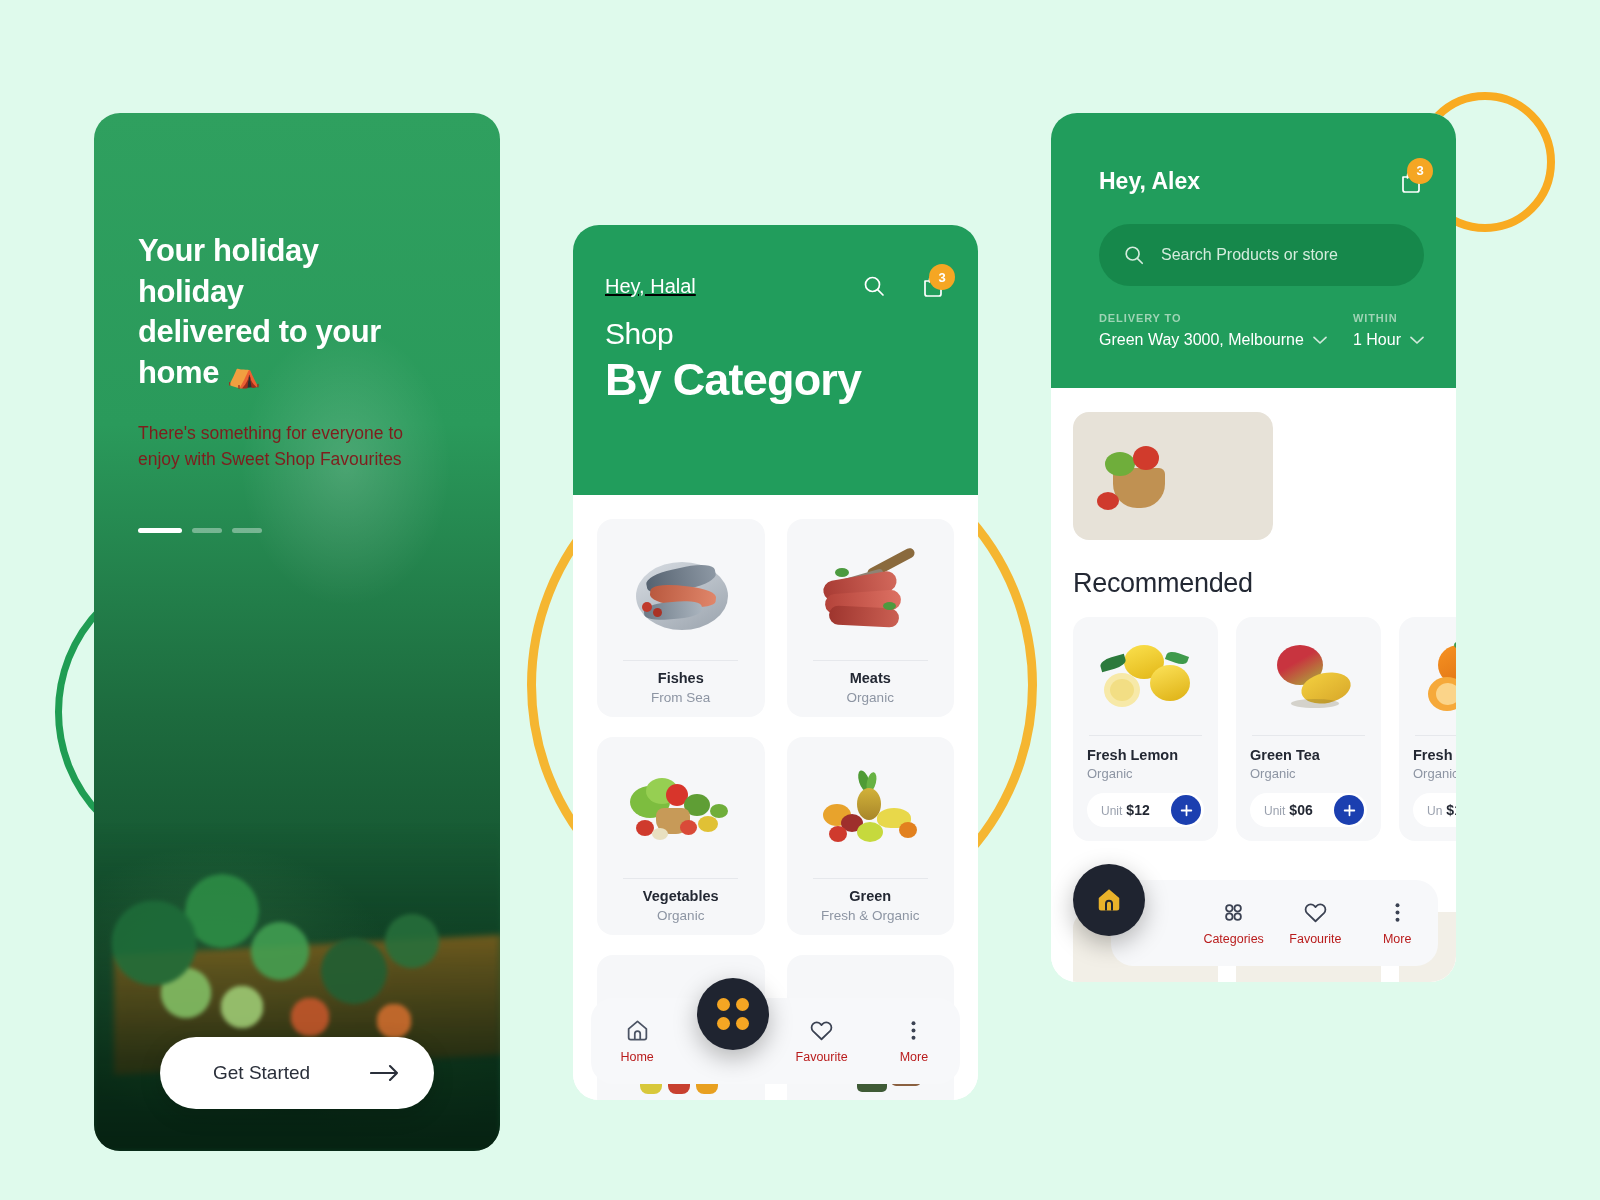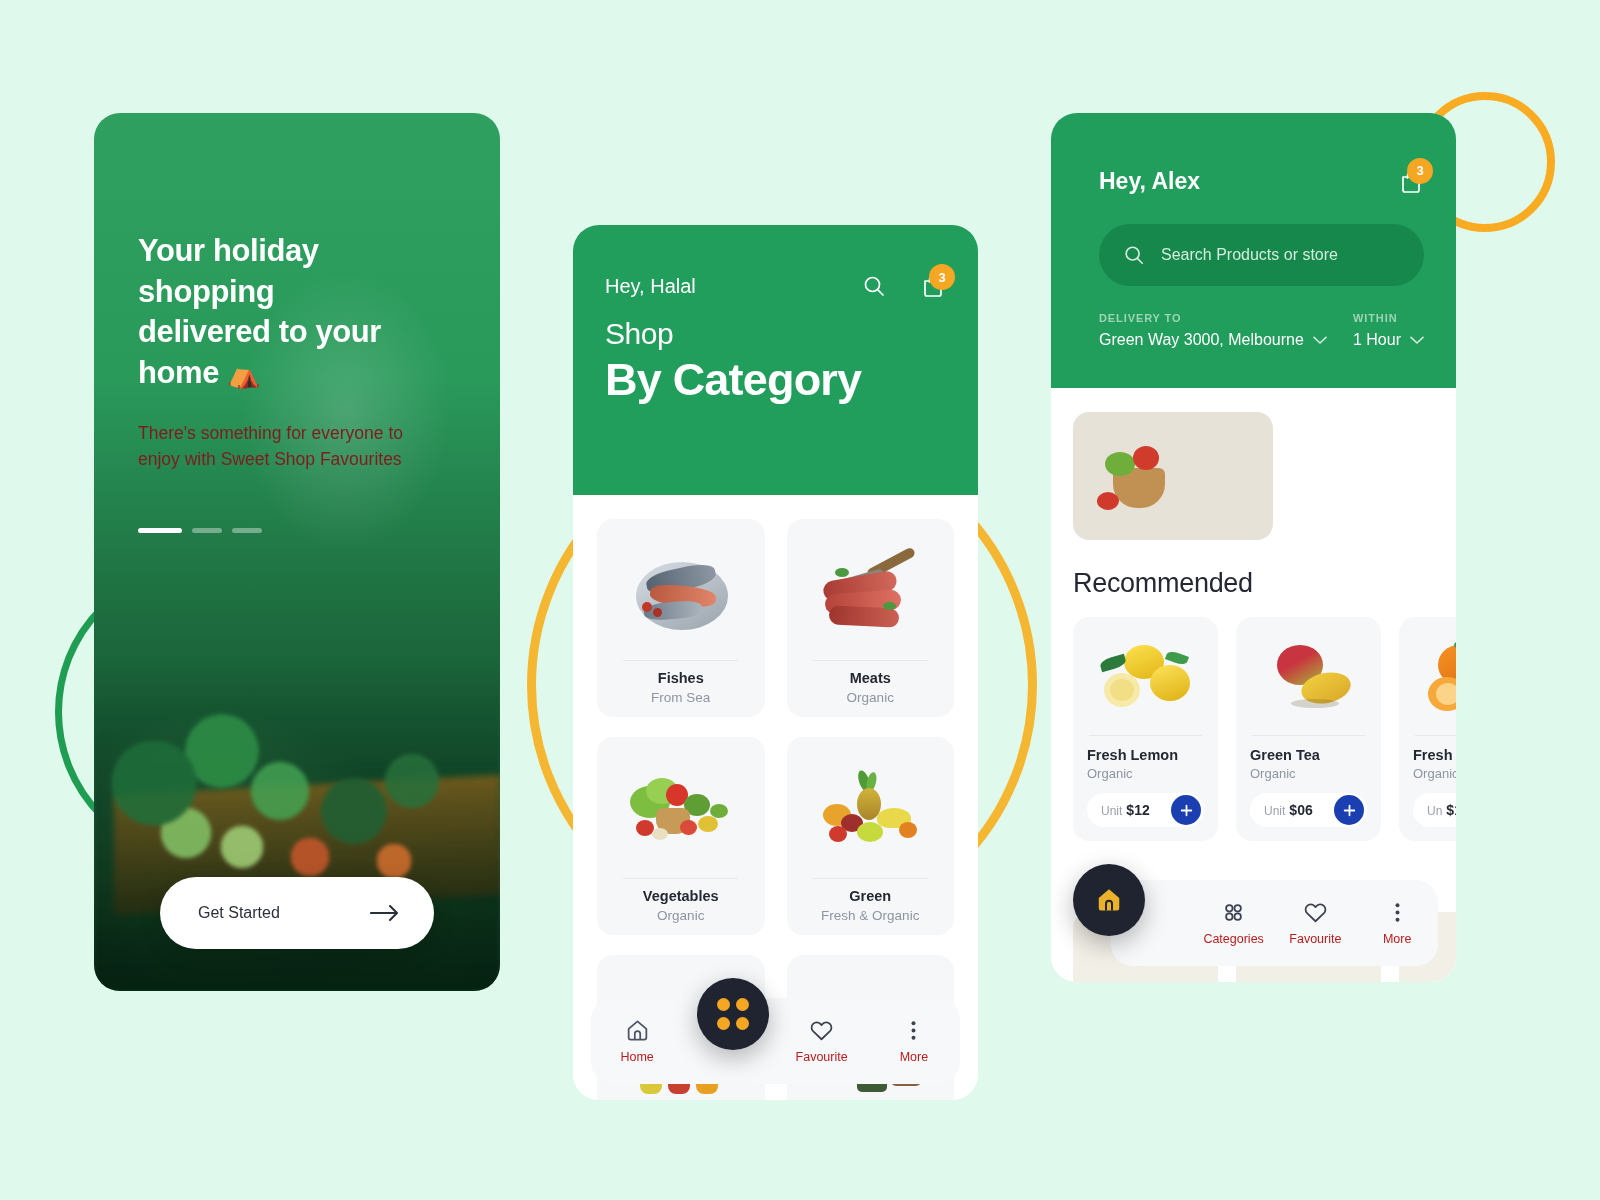--- a/index.html
+++ b/index.html
@@ -33,7 +33,7 @@
     border-radius: 26px;
     background: #ffffff;
   }
-  #phone-onboarding { left: 94px; top: 113px; width: 406px; height: 878px; }
+  #phone-onboarding { left: 94px; top: 113px; width: 406px; height: 1038px; }
   #phone-category  { left: 573px; top: 225px; width: 405px; height: 875px; }
   #phone-home      { left: 1051px; top: 113px; width: 405px; height: 869px; }
 

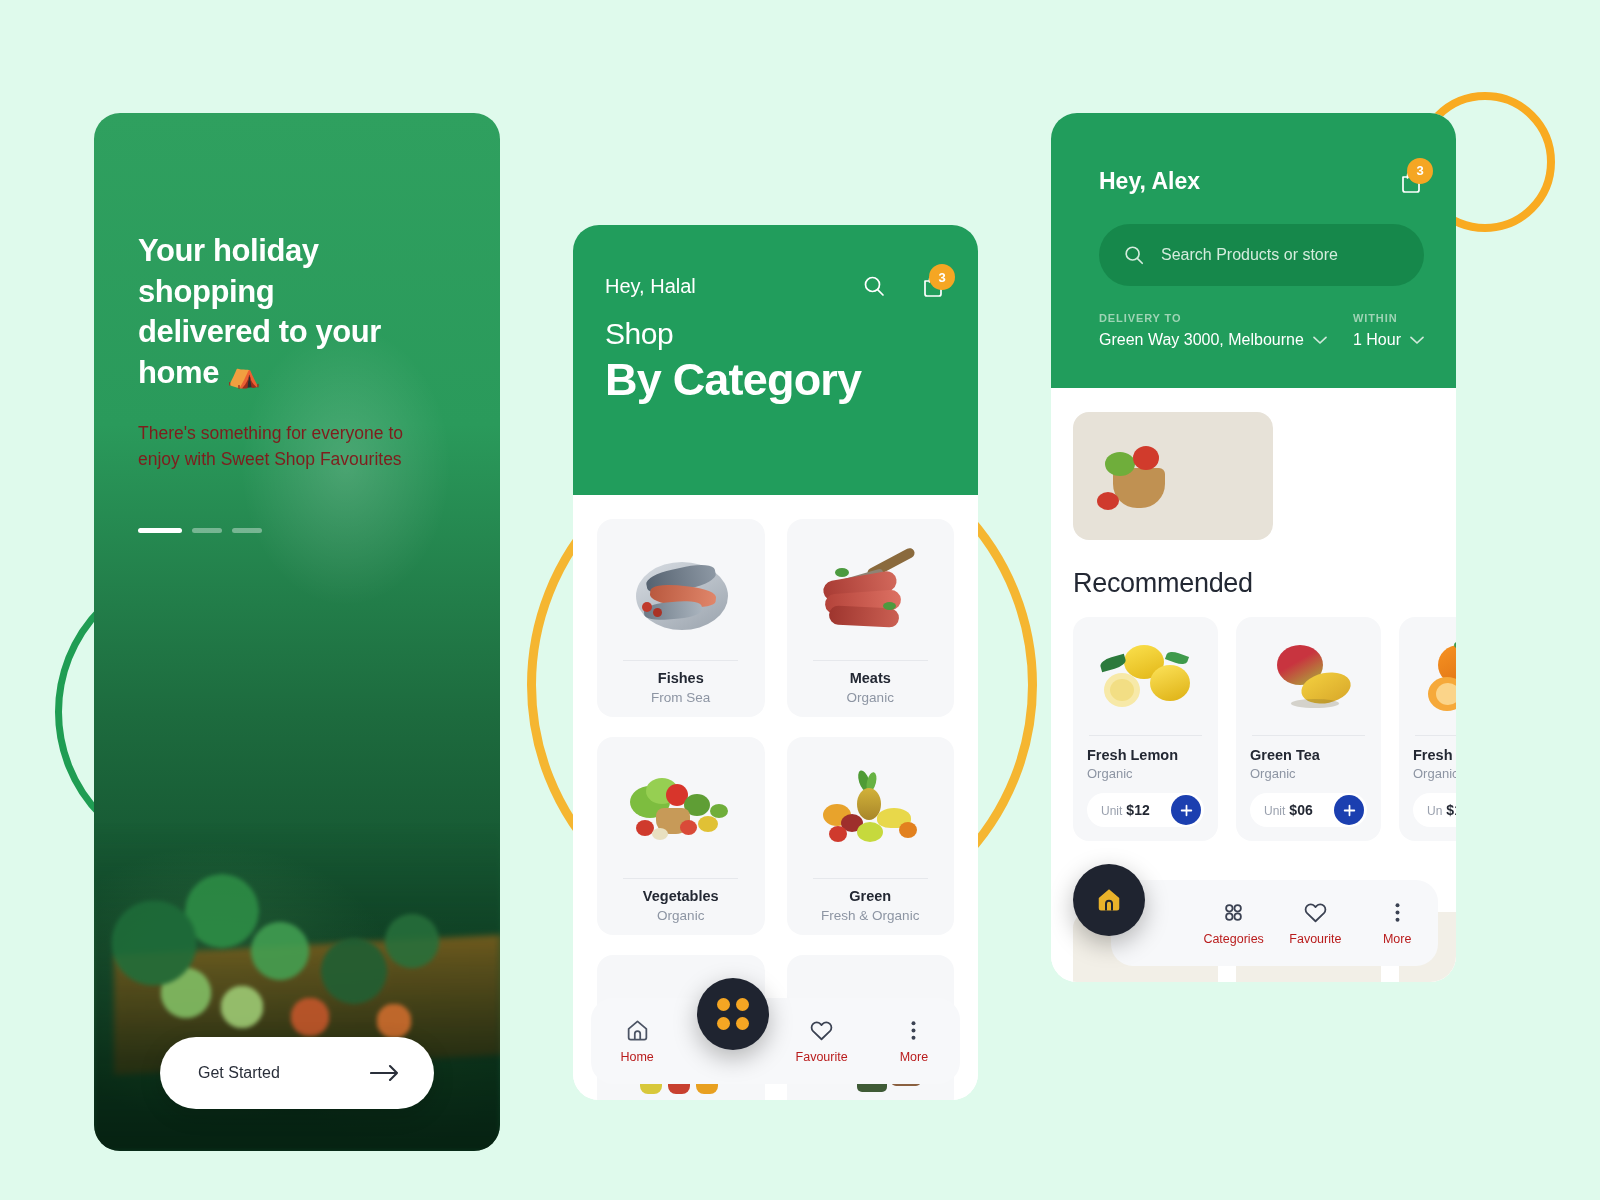--- a/index.html
+++ b/index.html
@@ -243,7 +243,7 @@
     <div class="onb-copy">
       <div class="onb-title">
         <div>Your holiday</div>
-        <div>shopping</div>
+        <div>holiday</div>
         <div>delivered to your</div>
         <div>
           <span>home</span>

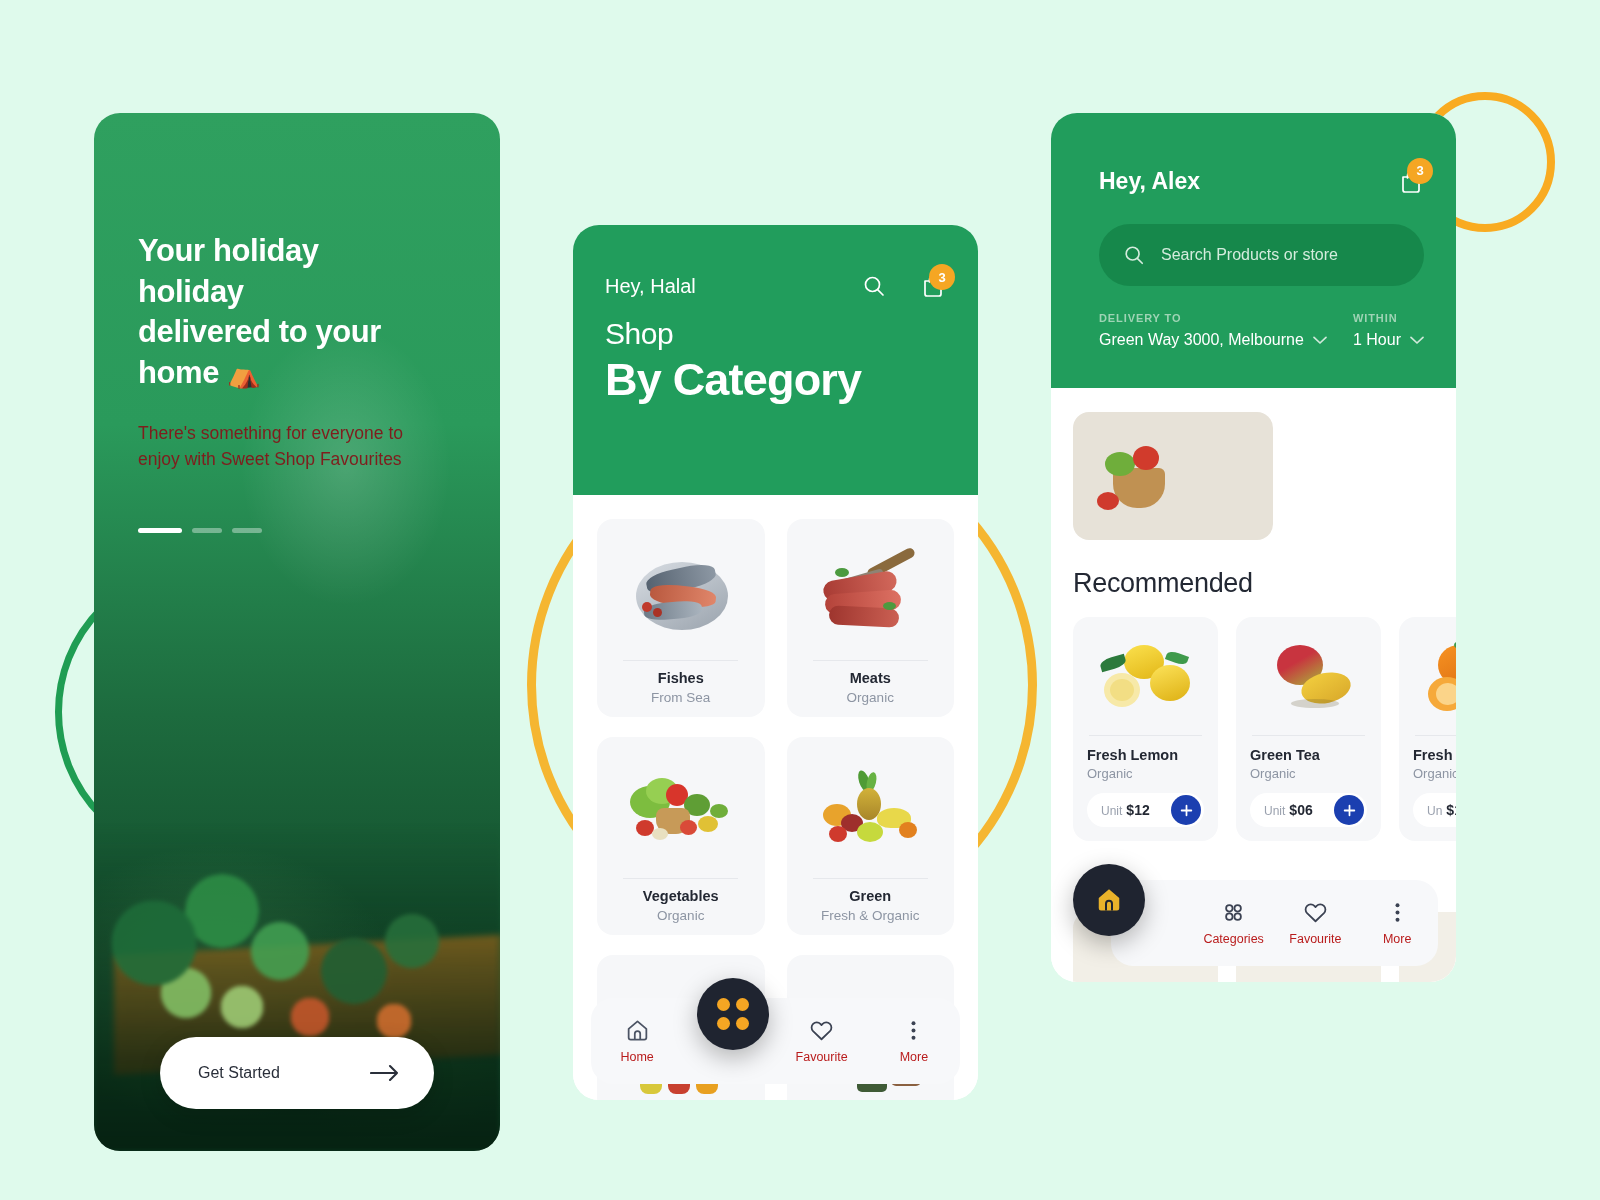--- a/index.html
+++ b/index.html
@@ -96,7 +96,7 @@
     position: absolute; left: 0; right: 0; top: 0; height: 270px;
     background: #219d5c; padding: 48px 32px 0 32px;
   }
-  .cat-toprow { display: flex; align-items: center; justify-content: space-between; }
+  .cat-toprow { display: flex; align-items: center; justify-content: space-between; text-decoration: underline; }
   .cat-hey { color: #ffffff; font-size: 20px; font-weight: 500; }
   .cat-icons { display: flex; align-items: center; gap: 34px; }
   .hdr-title-light {

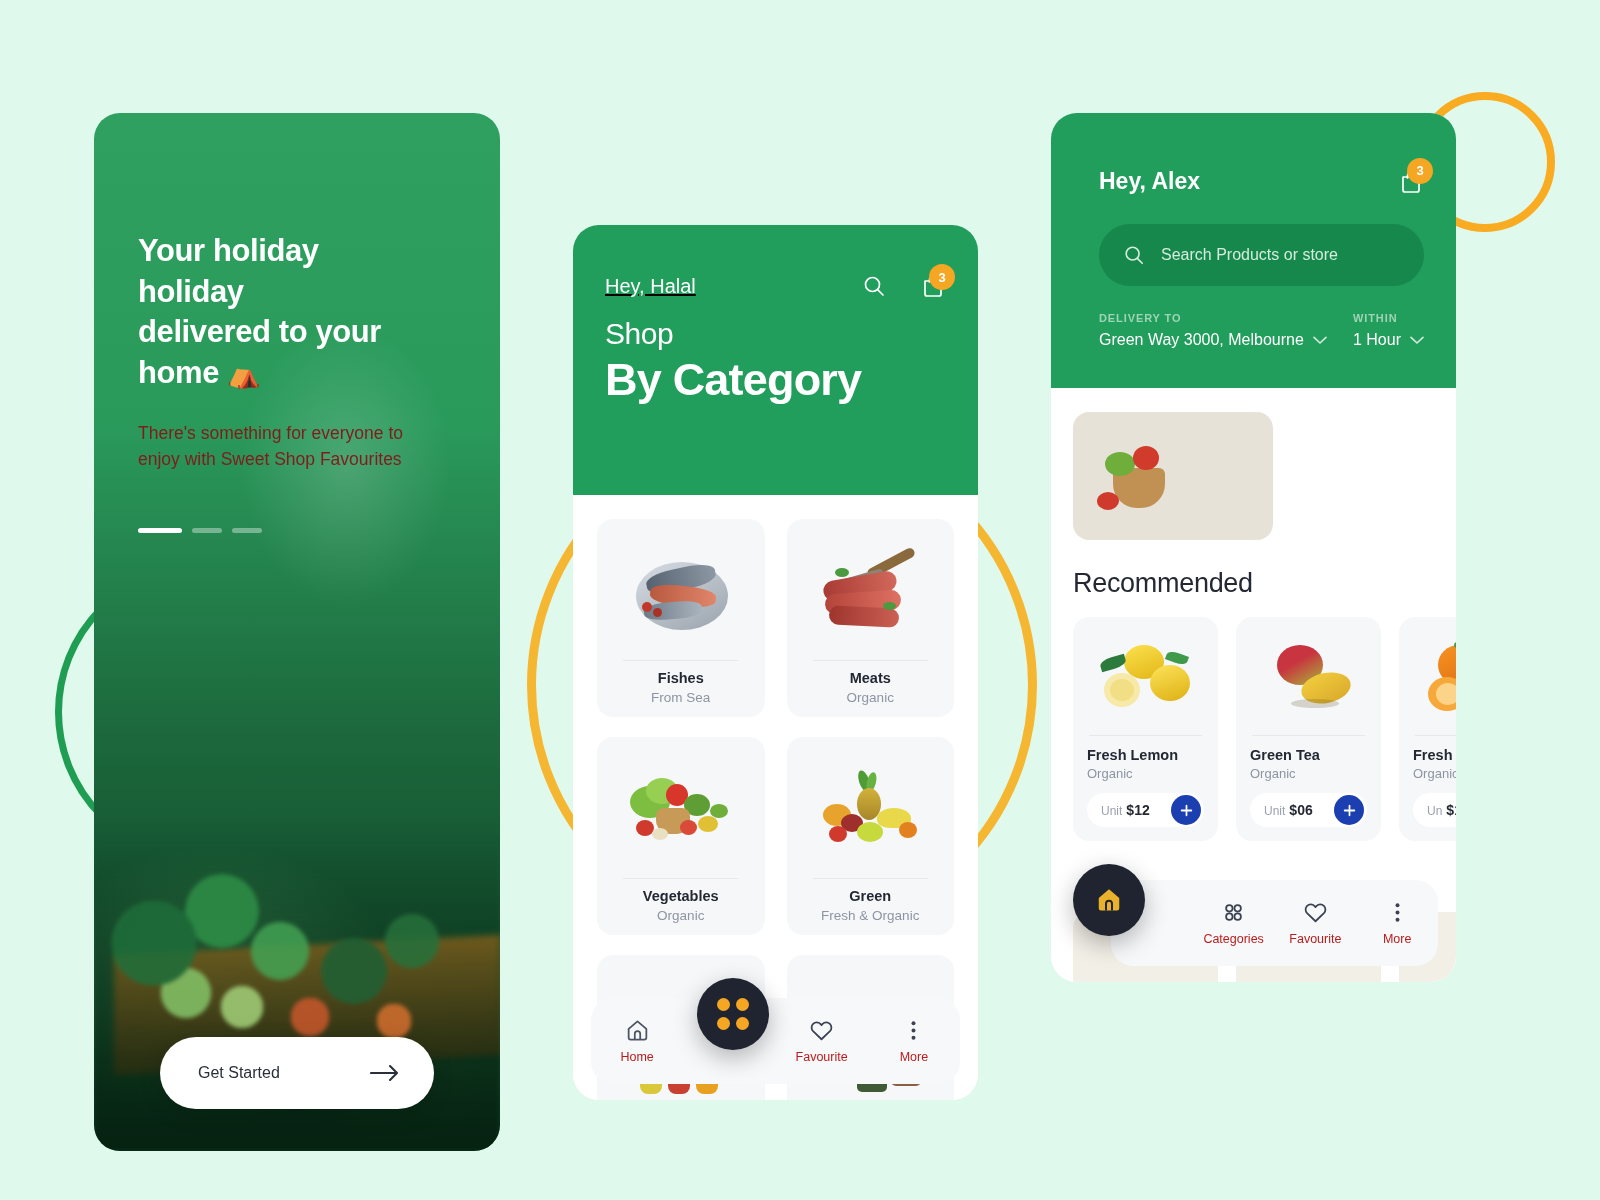--- a/index.html
+++ b/index.html
@@ -89,7 +89,7 @@
     padding: 0 34px 0 38px; cursor: pointer;
     box-shadow: 0 6px 22px rgba(0,0,0,.16);
   }
-  .get-started span { font-size: 16px; font-weight: 500; color: #2a2f3a; }
+  .get-started span { font-size: 19px; font-weight: 500; color: #2a2f3a; margin-left: 15px; }
 
   
   .cat-head {

